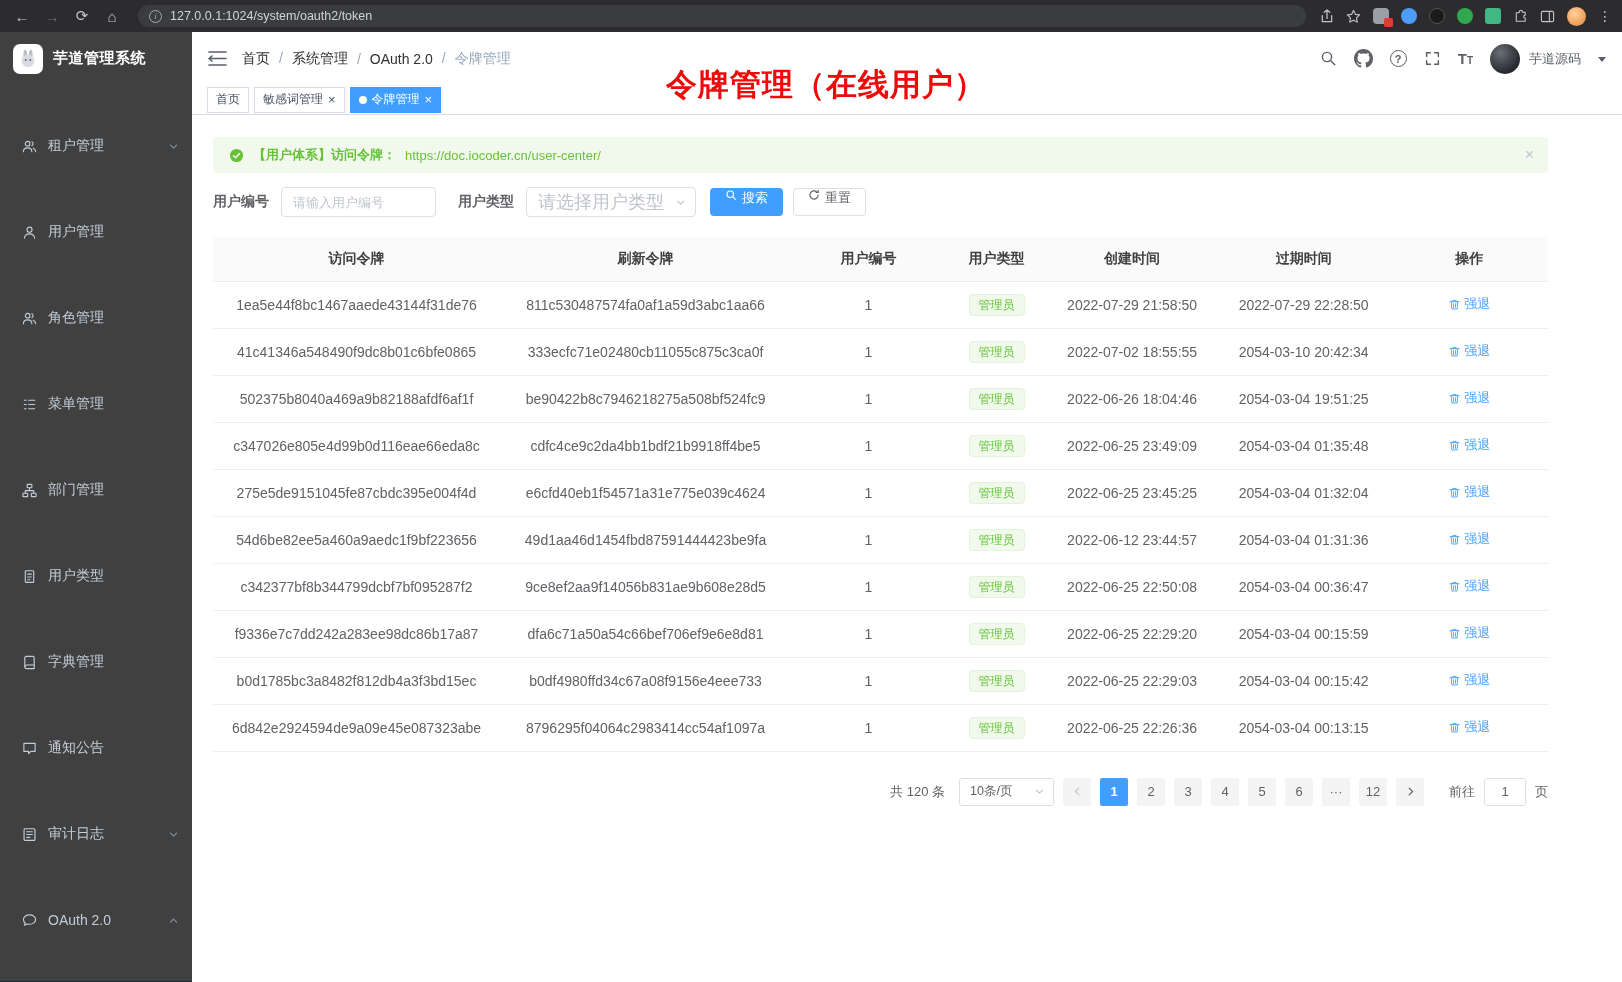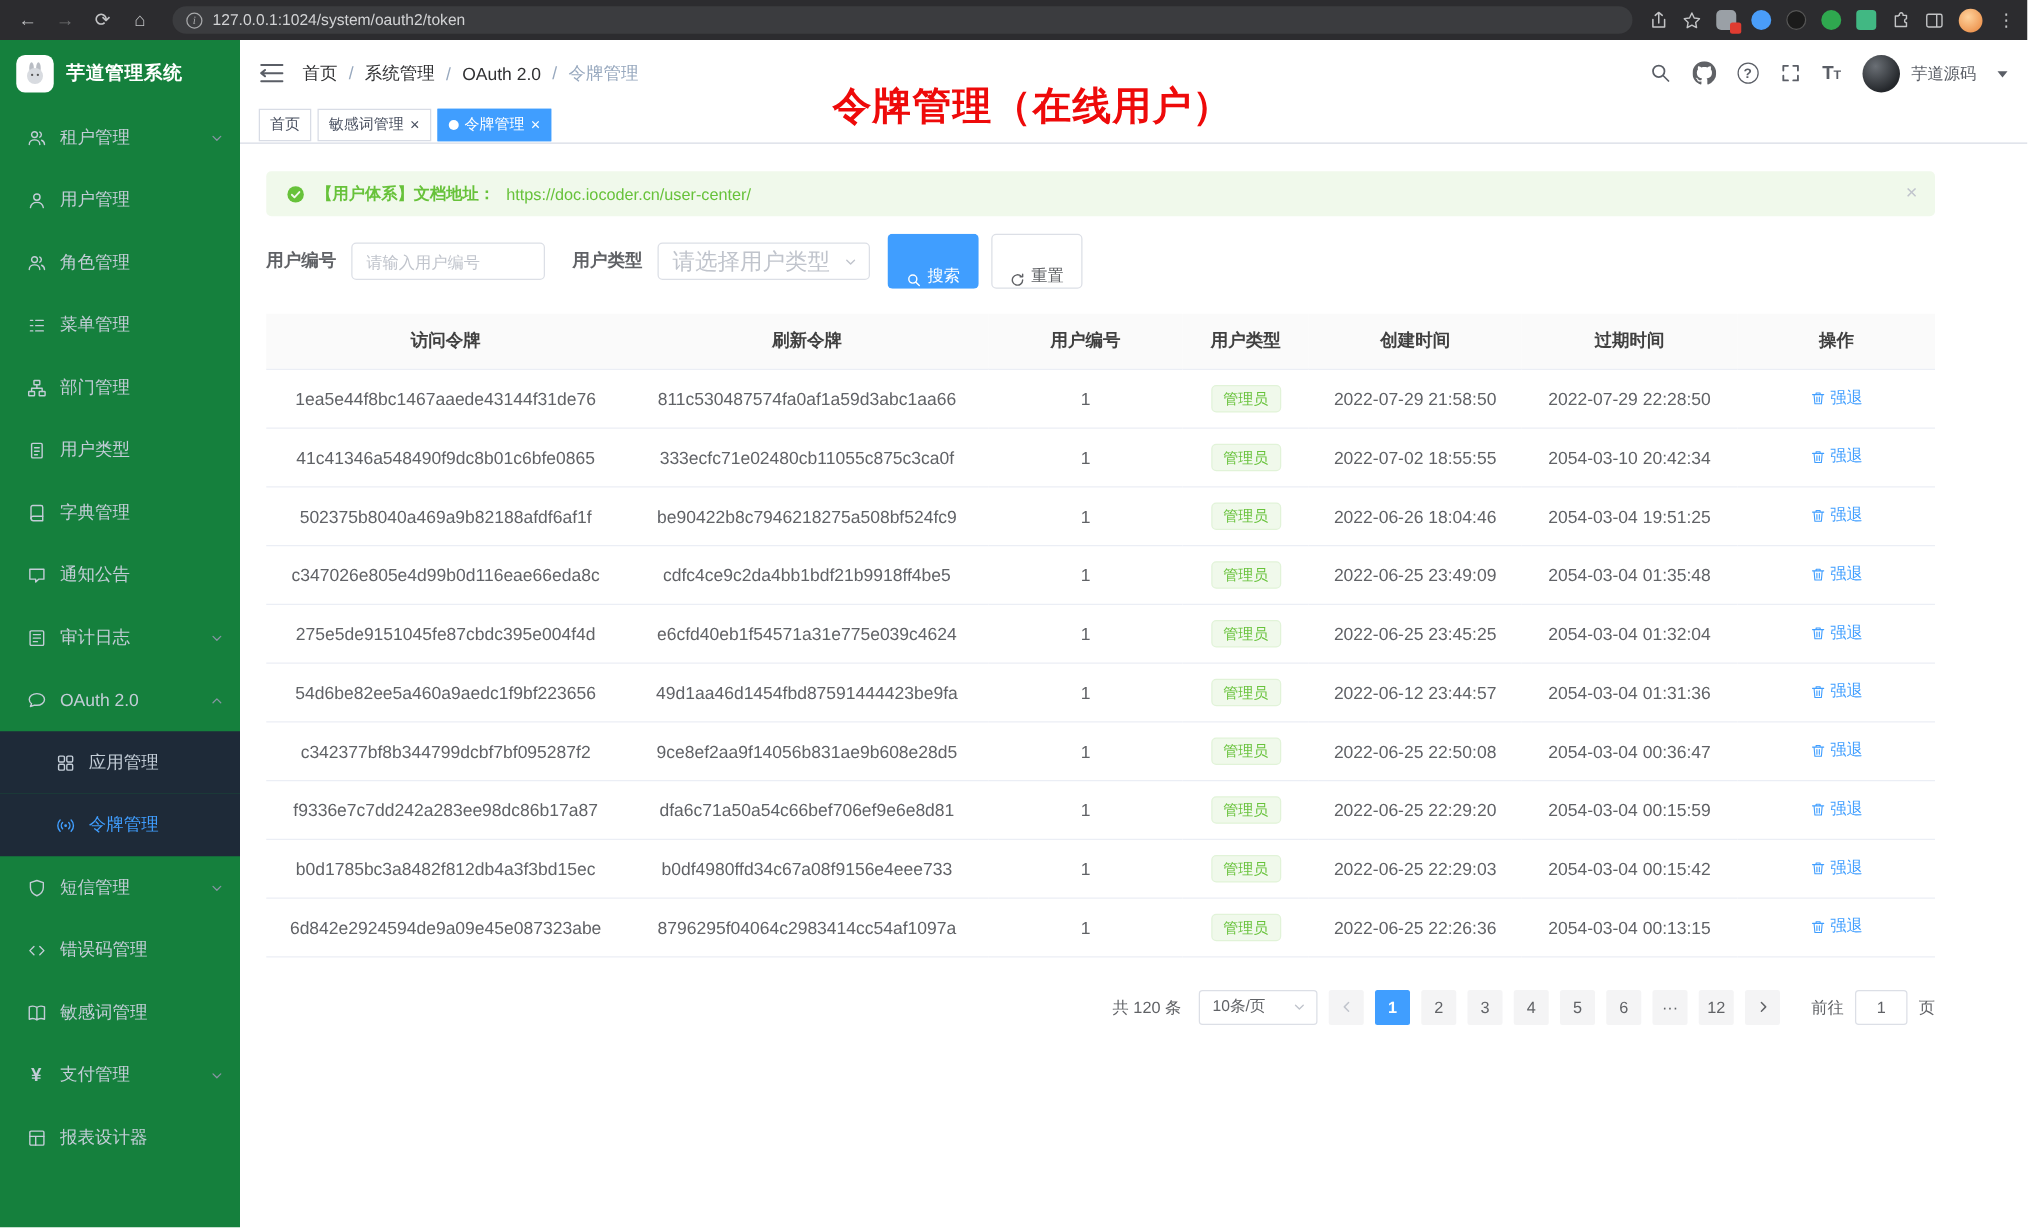--- a/index.html
+++ b/index.html
@@ -31,7 +31,7 @@
   .app { display:flex; height:950px; }
 
   
-  .sidebar { width:192px; background:#15803d; flex-shrink:0; display:flex; flex-direction:column; color:#c3cdd7; }
+  .sidebar { width:192px; background:#404040; flex-shrink:0; display:flex; flex-direction:column; color:#c3cdd7;gap:36px; }
   .side-logo { height:53px; display:flex; align-items:center; gap:10px; padding-left:13px; flex-shrink:0; }
   .logo-img { width:30px; height:30px; background:#fff; border-radius:7px; display:flex; align-items:center; justify-content:center; flex-shrink:0; }
   .side-title { color:#fff; font-size:15px; font-weight:700; letter-spacing:.5px; }

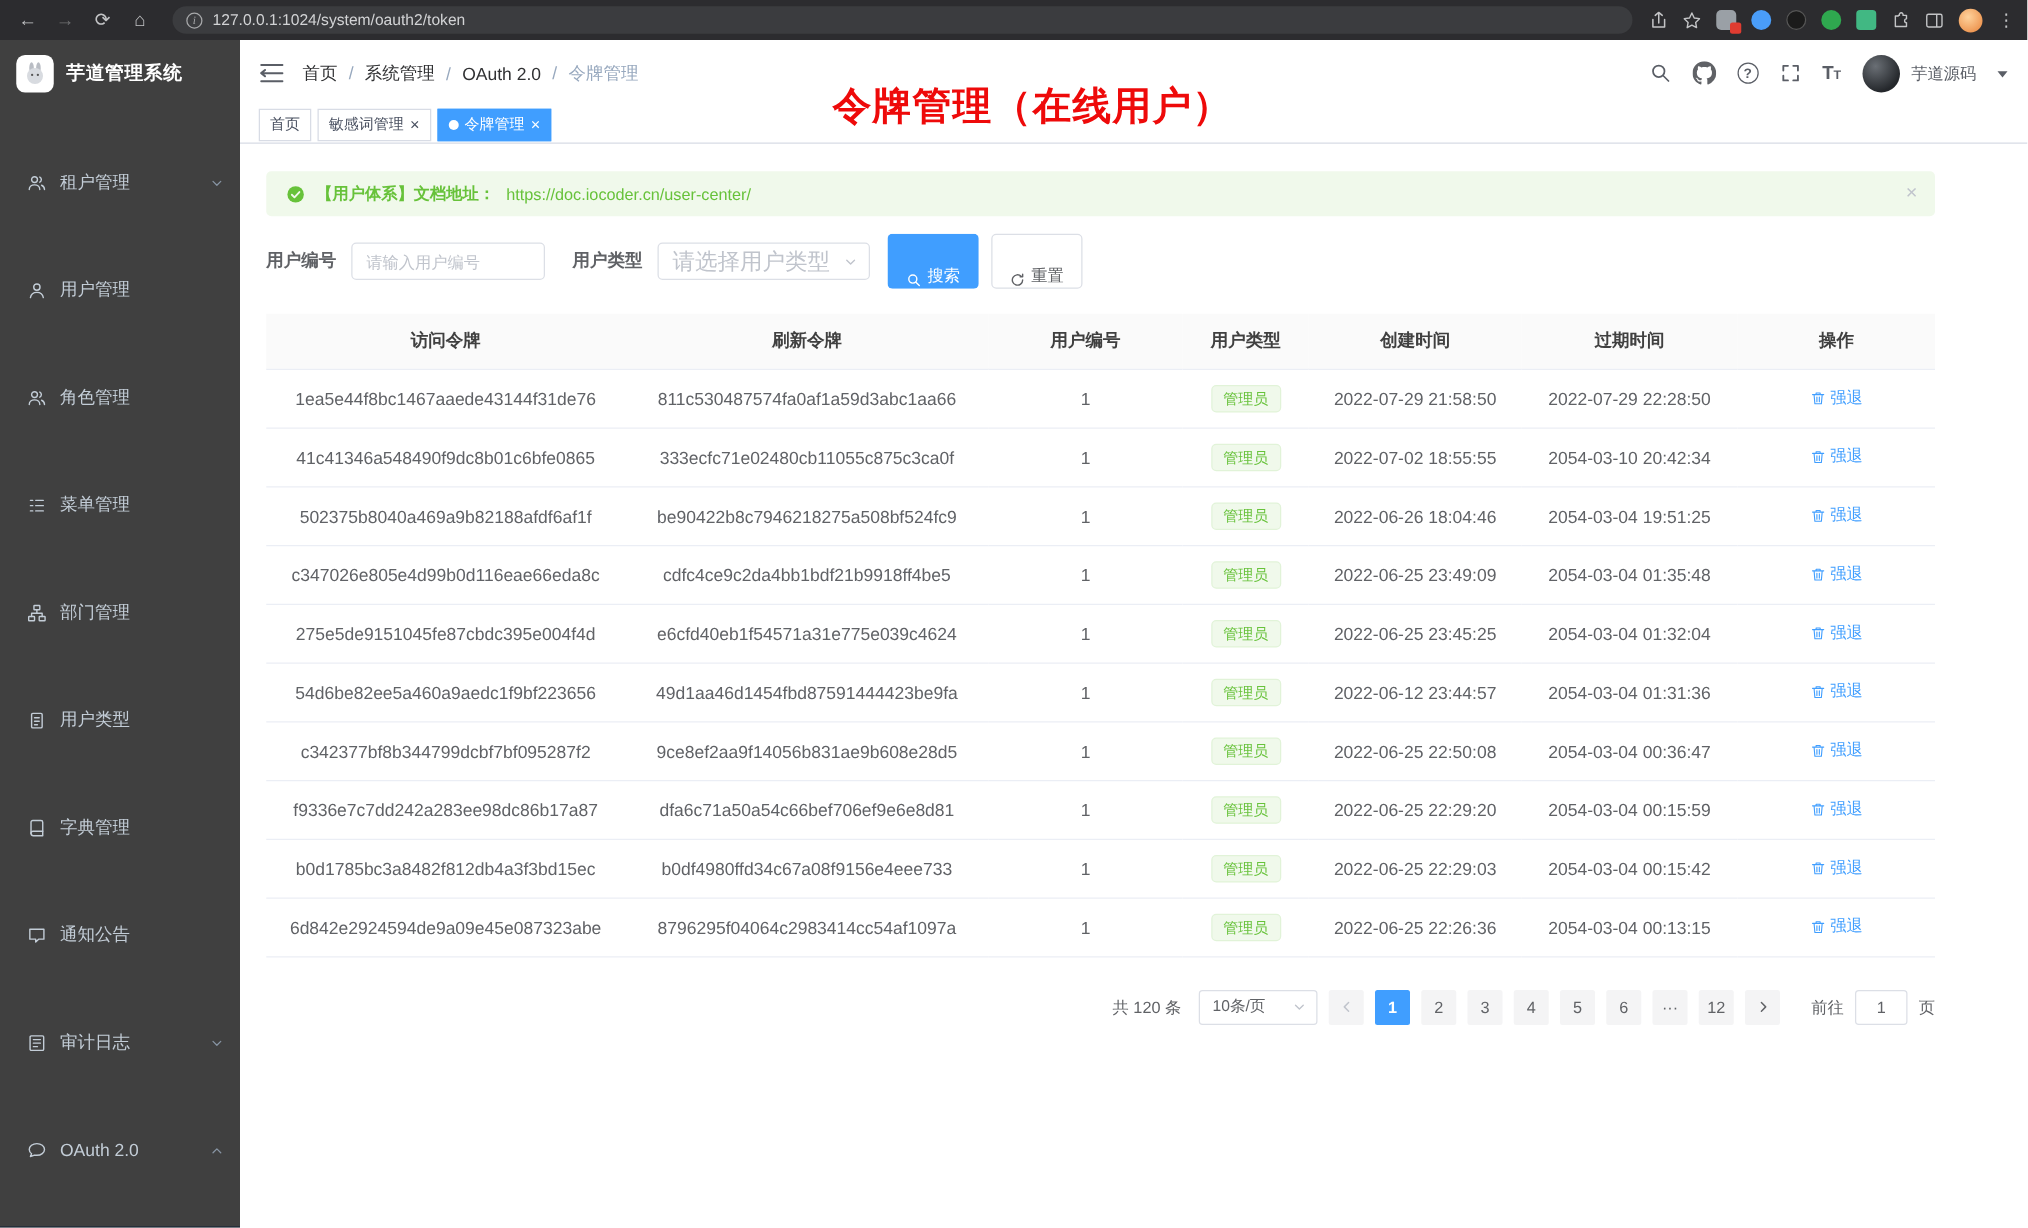--- a/index.html
+++ b/index.html
@@ -413,7 +413,7 @@
             <circle cx="8" cy="8" r="7" fill="#67c23a"></circle>
             <path d="M4.8 8.3l2.2 2.2 4.2-4.5" stroke="#f0f9eb" stroke-width="1.6" fill="none" stroke-linecap="round" stroke-linejoin="round"></path>
           </svg>
-        <span class="alert-text">【用户体系】文档地址：</span>
+        <span class="alert-text">【用户体系】访问令牌：</span>
         <a class="alert-link">https://doc.iocoder.cn/user-center/</a>
         <span class="alert-close">×</span>
       </div>

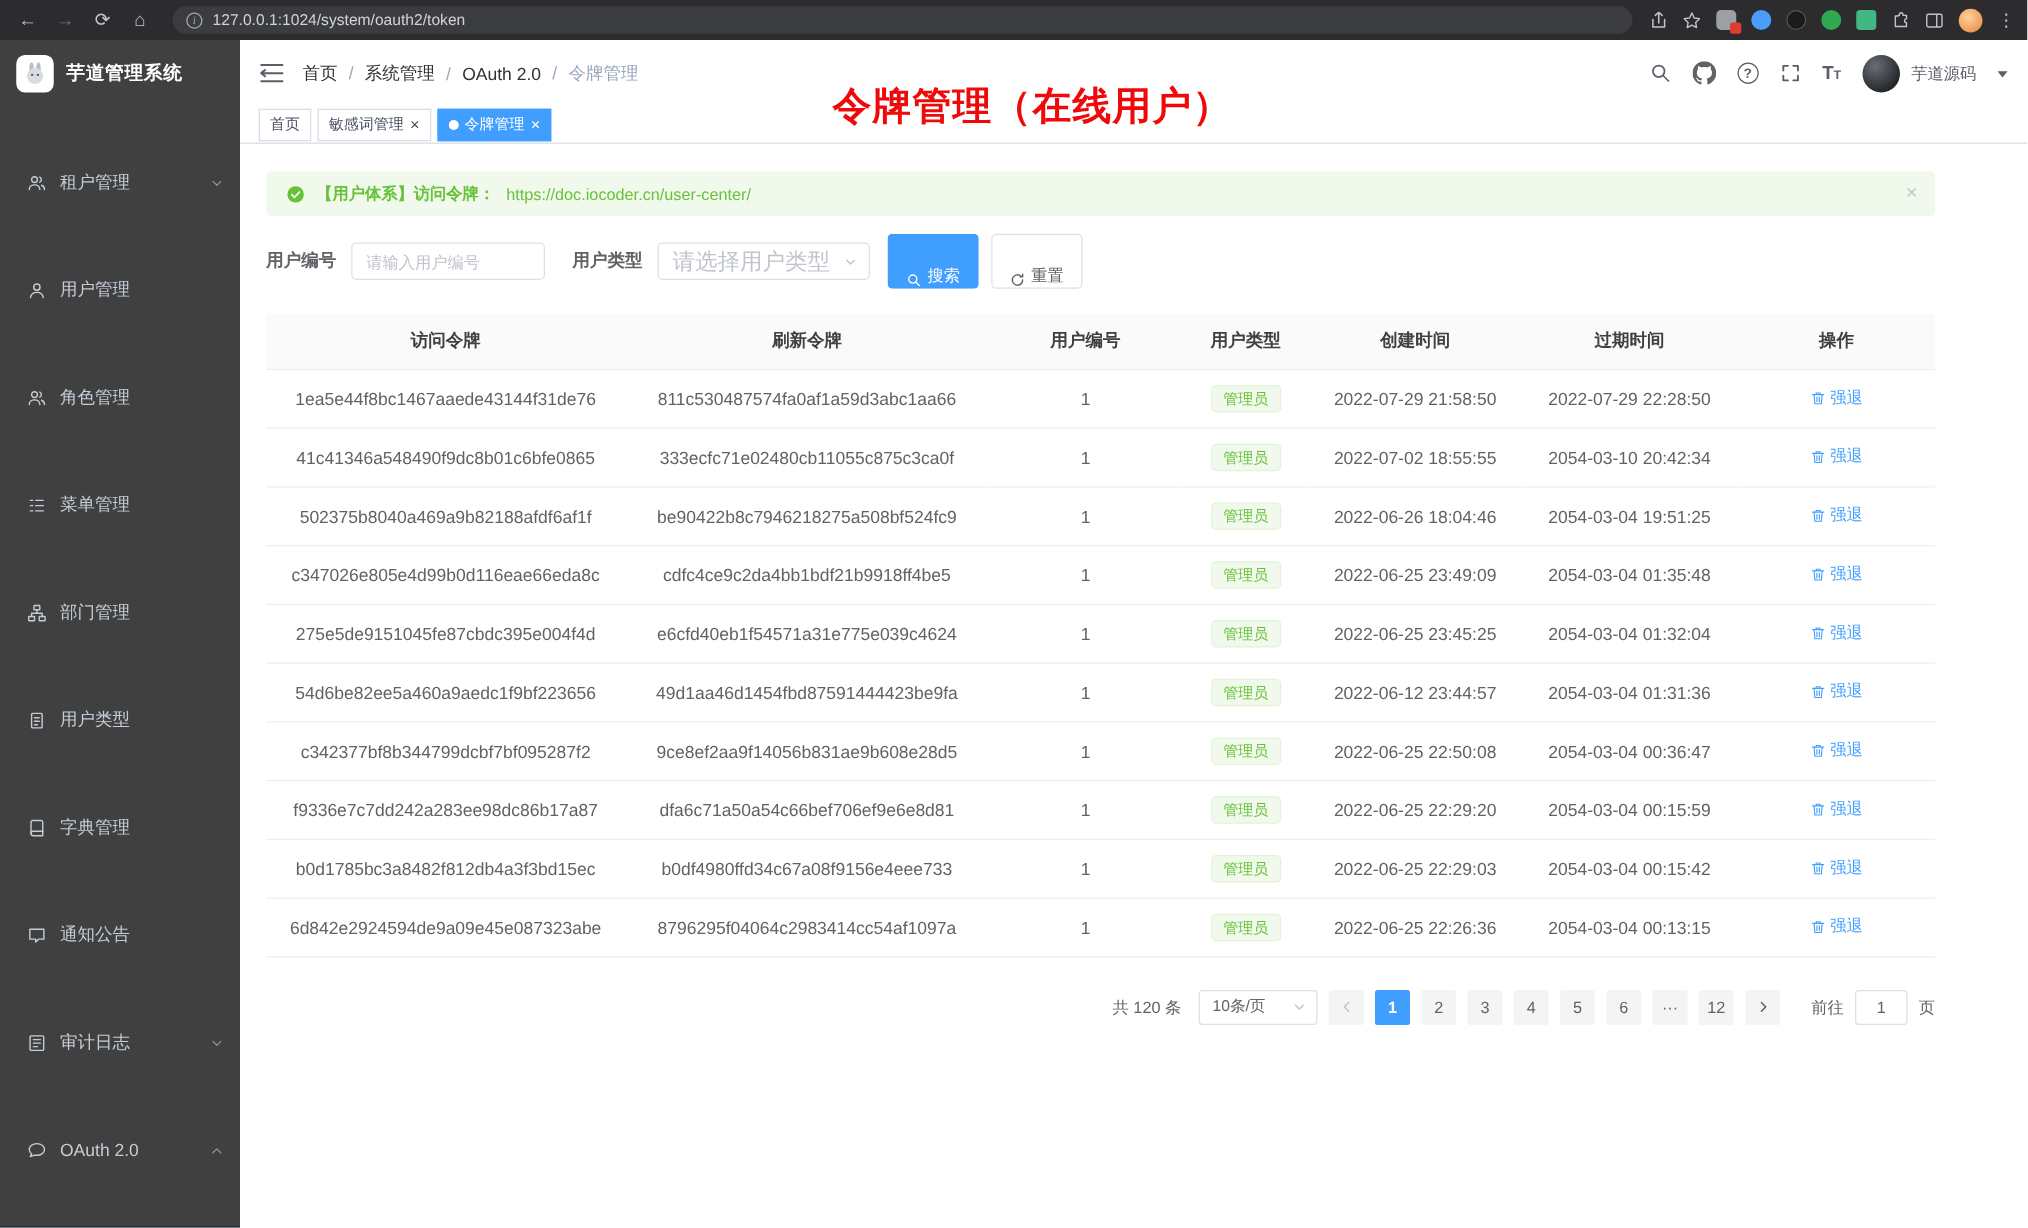--- a/index.html
+++ b/index.html
@@ -88,7 +88,7 @@
   .f-input::placeholder { color:#c0c4cc; }
   .f-select { width:170px; height:30px; border:1px solid #dcdfe6; border-radius:4px; padding:0 9px 0 11px; display:flex; align-items:center; justify-content:space-between; color:#c0c4cc; font-size:18px; cursor:pointer; background:#fff; }
   .sel-caret svg { width:11px; height:11px; stroke:#c0c4cc; fill:none; stroke-width:1.6; stroke-linecap:round; stroke-linejoin:round; }
-  .btn { height:44px; border-radius:4px; display:inline-flex; align-items:flex-end; gap:5px; padding:0 14px; font-size:13px; cursor:pointer; border:1px solid transparent; font-family:inherit; }
+  .btn { height:28px; border-radius:4px; display:inline-flex; align-items:flex-start; gap:5px; padding:0 14px; font-size:13px; cursor:pointer; border:1px solid transparent; font-family:inherit; }
   .btn svg { width:12px; height:12px; fill:none; stroke:currentColor; stroke-width:1.5; stroke-linecap:round; stroke-linejoin:round; }
   .btn-primary { background:#409eff; color:#fff; margin-left:14px; }
   .btn-plain { background:#fff; color:#606266; border-color:#dcdfe6; margin-left:10px; }

